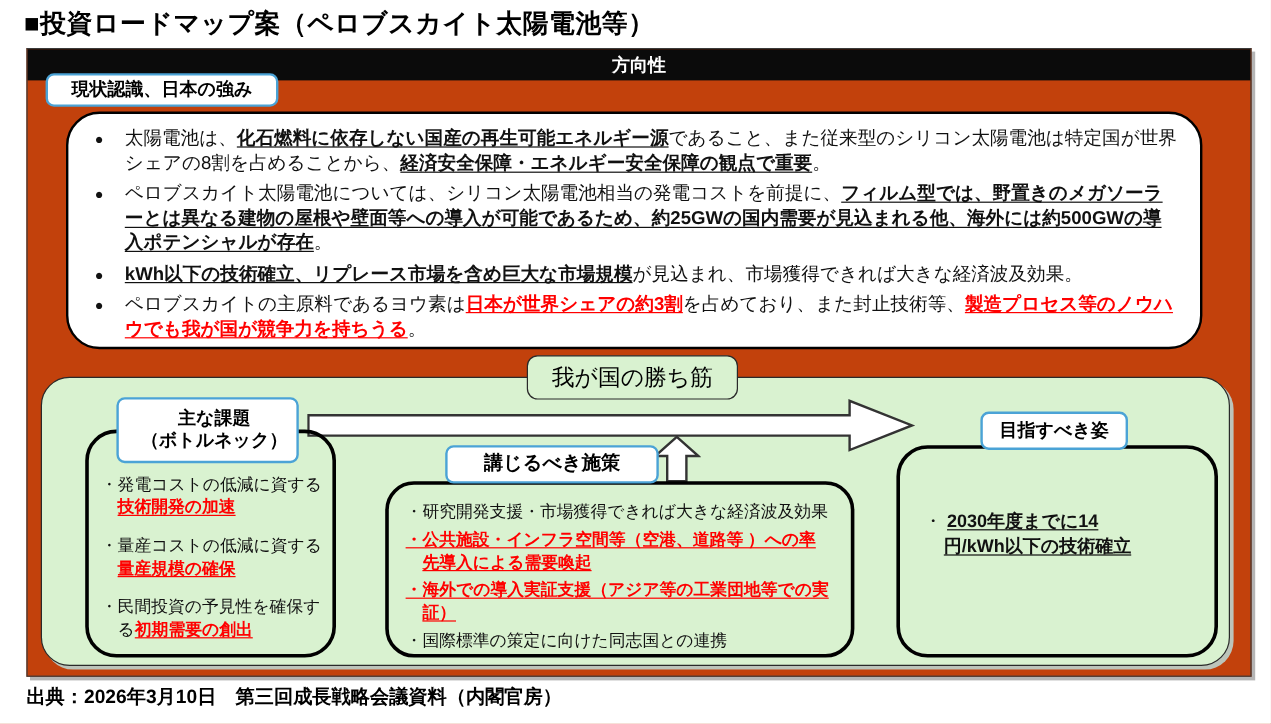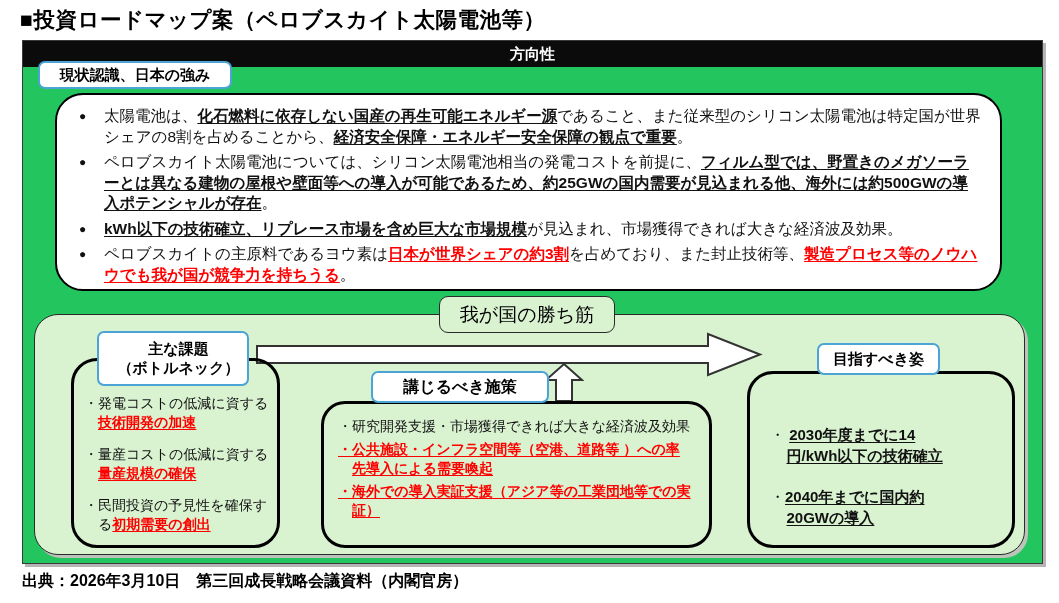--- a/index.html
+++ b/index.html
@@ -10,7 +10,7 @@
   .page-title { position:absolute; left:20px; top:5px; font-size:21.5px; font-weight:bold; letter-spacing:0.5px; }
 
   .board { position:absolute; left:22px; top:40px; width:1021px; height:524px;
-    background:#22c55e; border:1.5px solid #3a3a3a; box-shadow:3px 3px 0 #b5b5b5; }
+    background:#c2410c; border:1.5px solid #3a3a3a; box-shadow:3px 3px 0 #b5b5b5; }
 
   .header-bar { position:absolute; left:0; top:0; right:0; height:26px;
     background:var(--header-black,#0b0b0b); color:#fff; font-weight:bold; font-size:15px;

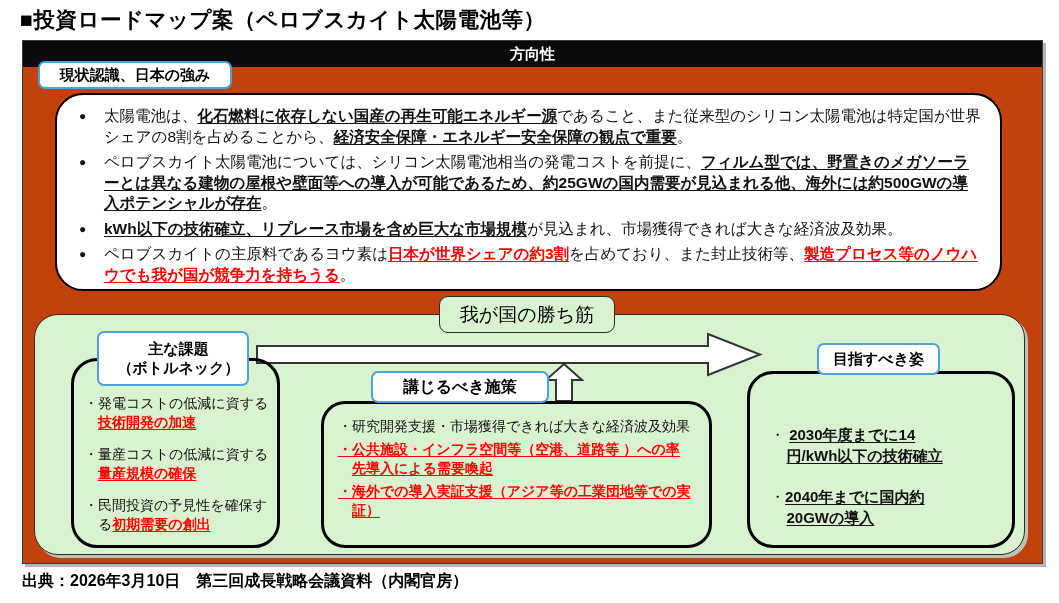--- a/index.html
+++ b/index.html
@@ -125,7 +125,6 @@
     <div class="tag goals-label">目指すべき姿</div>
     <div class="inner-box goals-box">
       <div class="g-item"><span class="seg-n">・ </span><span class="seg-bu">2030年度までに14円/kWh以下の技術確立</span></div>
-      <div class="g-item"><span class="seg-n">・</span><span class="seg-bu">2040年までに国内約20GWの導入</span></div>
     </div>
 
   </div>

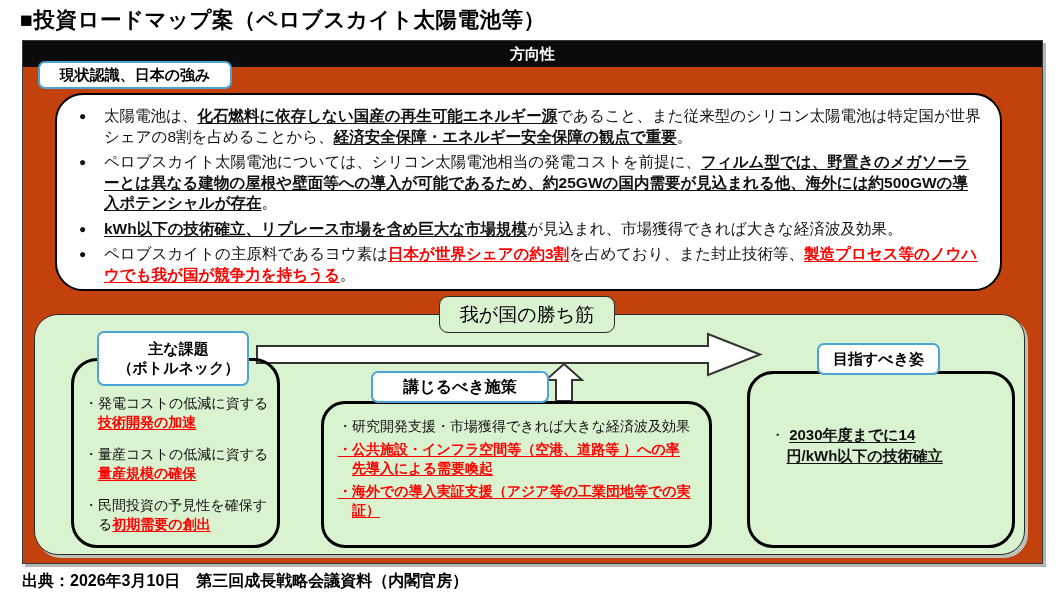--- a/index.html
+++ b/index.html
@@ -120,6 +120,7 @@
       <div class="g-item"><span class="seg-n">・研究開発支援・市場獲得できれば大きな経済波及効果</span></div>
       <div class="g-item"><span class="seg-rbu">・公共施設・インフラ空間等（空港、道路等 ）への率先導入による需要喚起</span></div>
       <div class="g-item"><span class="seg-rbu">・海外での導入実証支援（アジア等の工業団地等での実証）</span></div>
+      <div class="g-item"><span class="seg-n">・国際標準の策定に向けた同志国との連携</span></div>
     </div>
 
     <div class="tag goals-label">目指すべき姿</div>

